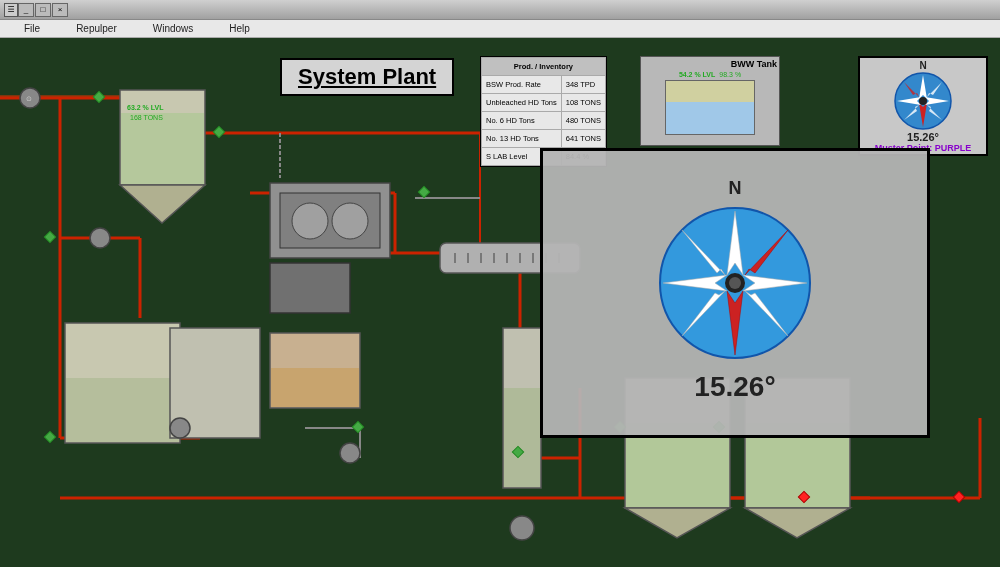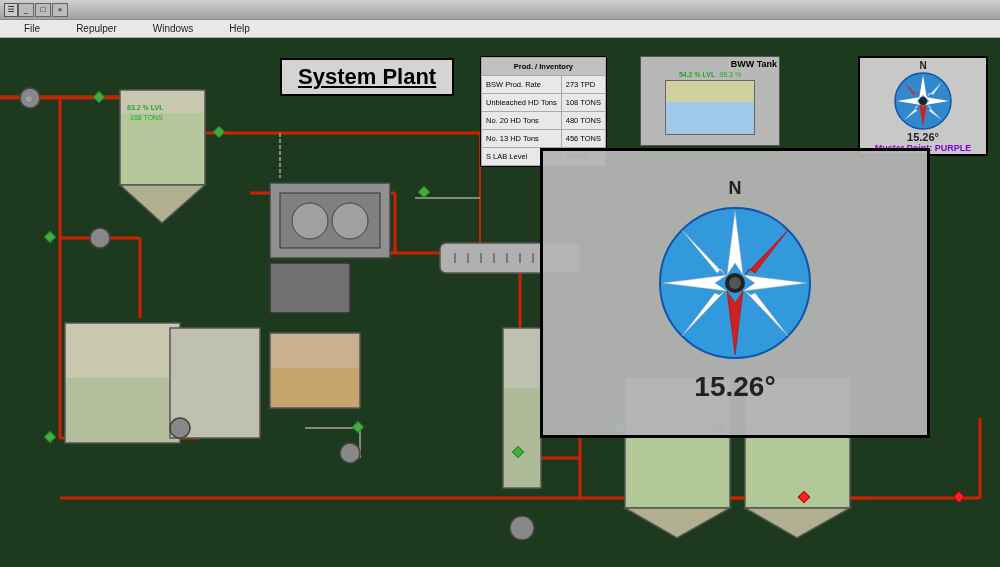--- a/index.html
+++ b/index.html
@@ -481,7 +481,7 @@
       </tr>
       <tr>
         <td>BSW Prod. Rate</td>
-        <td>273 TPD</td>
+        <td>348 TPD</td>
       </tr>
       <tr>
         <td>Unbleached HD Tons</td>

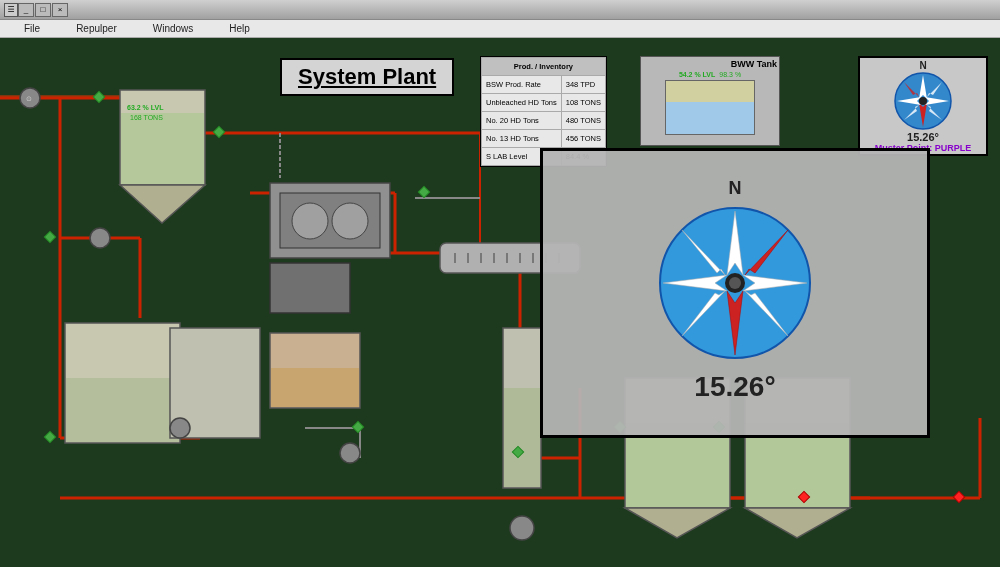--- a/index.html
+++ b/index.html
@@ -488,7 +488,7 @@
         <td>108 TONS</td>
       </tr>
       <tr>
-        <td>No. 20 HD Tons</td>
+        <td>No. 6 HD Tons</td>
         <td>480 TONS</td>
       </tr>
       <tr>

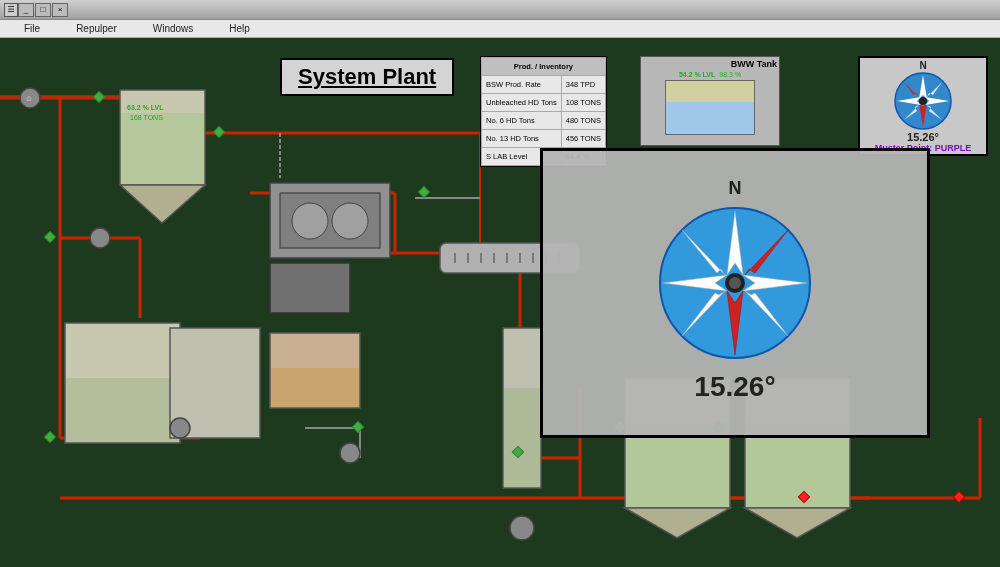--- a/index.html
+++ b/index.html
@@ -493,7 +493,7 @@
       </tr>
       <tr>
         <td>No. 13 HD Tons</td>
-        <td>456 TONS</td>
+        <td>641 TONS</td>
       </tr>
       <tr>
         <td>S LAB Level</td>

